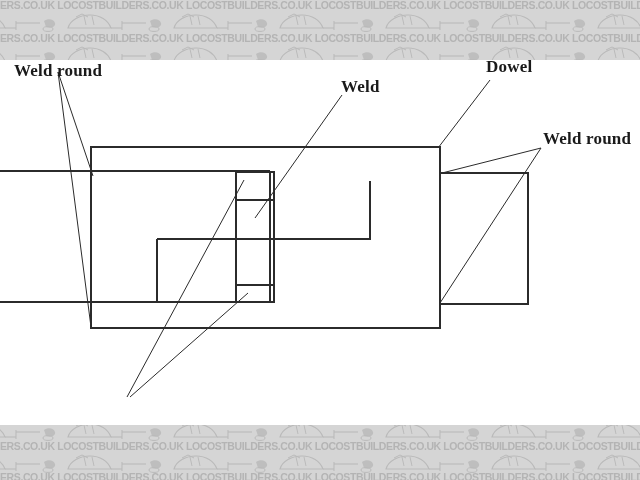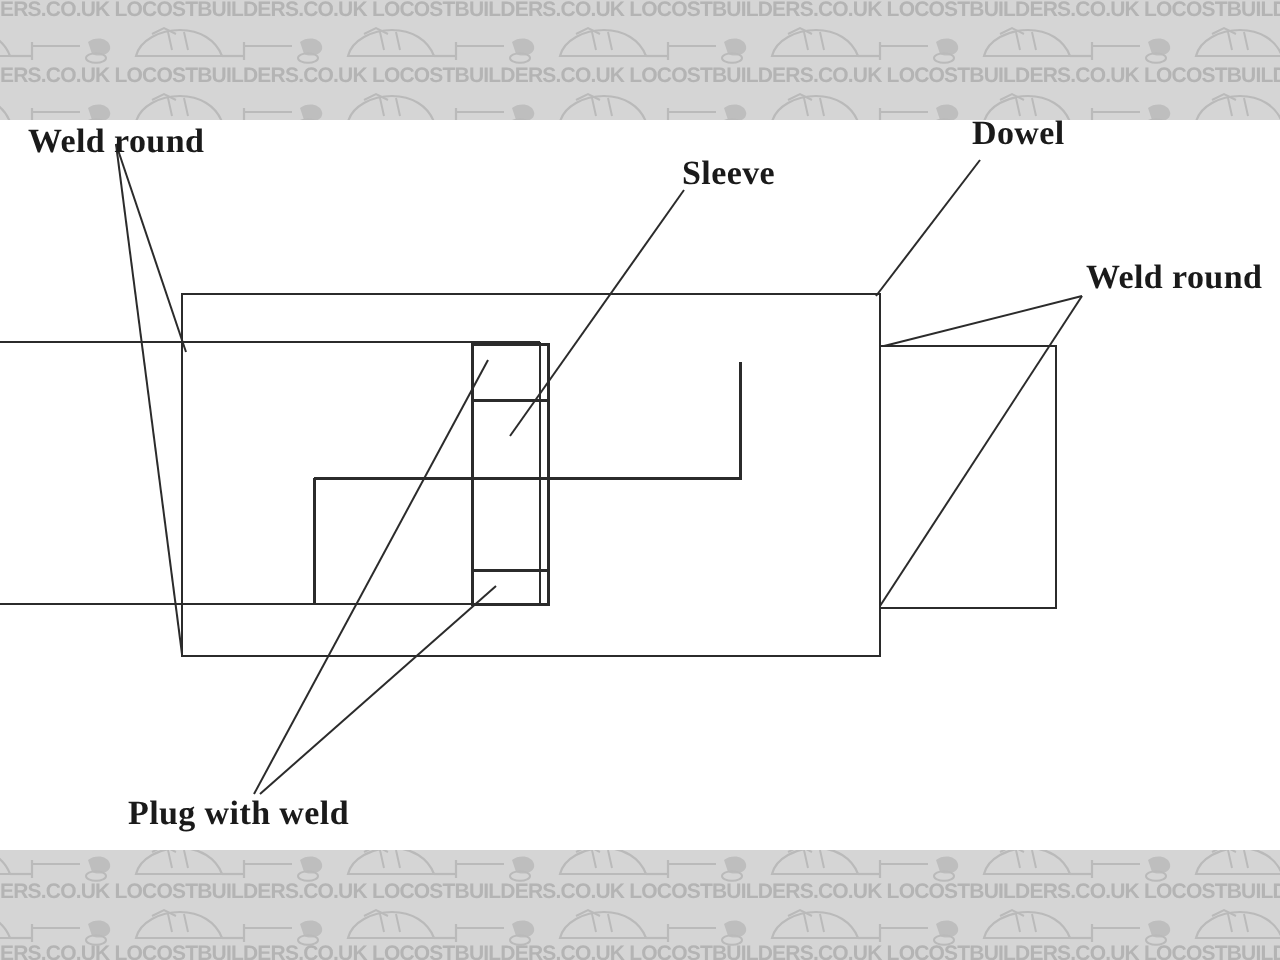--- a/index.html
+++ b/index.html
@@ -202,7 +202,7 @@
   </div>
 
   <div class="label" id="lbl-weld-left">Weld round</div>
-  <div class="label" id="lbl-dowel">Sleeve</div>
+  <div class="label" id="lbl-dowel">Weld</div>
   <div class="label" id="lbl-sleeve">Dowel</div>
   <div class="label" id="lbl-weld-right">Weld round</div>
   <div class="label" id="lbl-plug">Plug with weld</div>

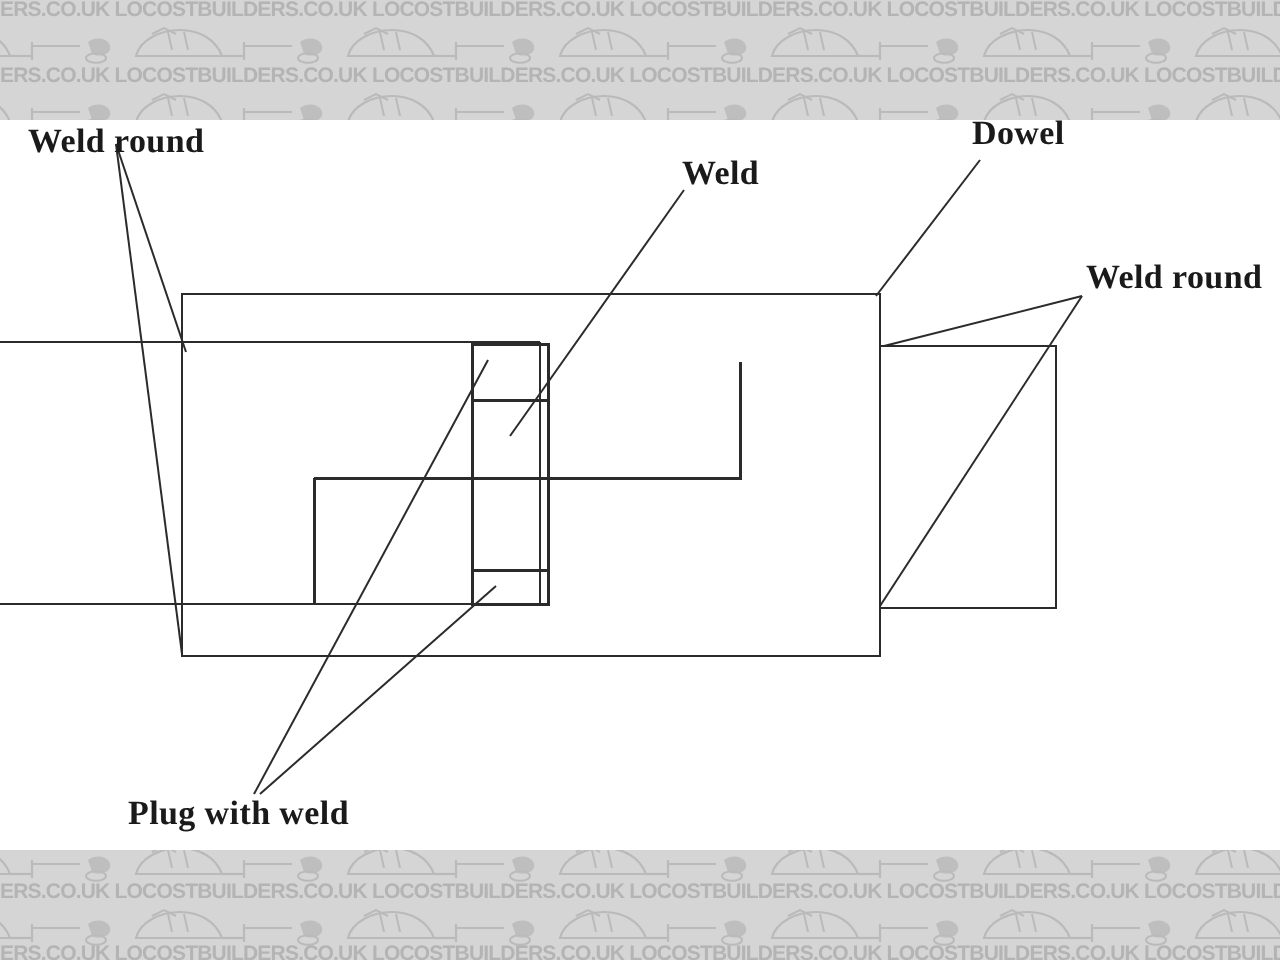--- a/index.html
+++ b/index.html
@@ -205,7 +205,6 @@
   <div class="label" id="lbl-dowel">Weld</div>
   <div class="label" id="lbl-sleeve">Dowel</div>
   <div class="label" id="lbl-weld-right">Weld round</div>
-  <div class="label" id="lbl-plug">Plug with weld</div>
 
 </div>
 

